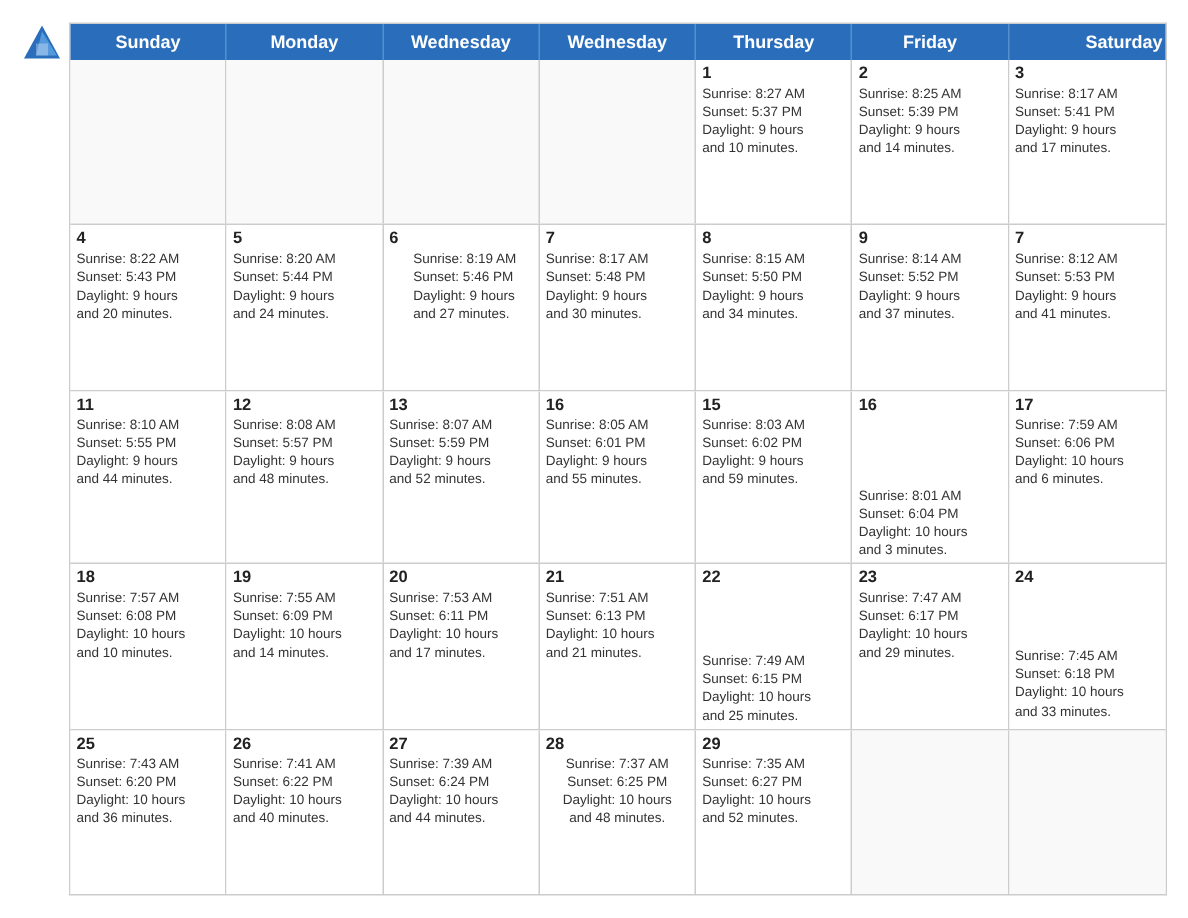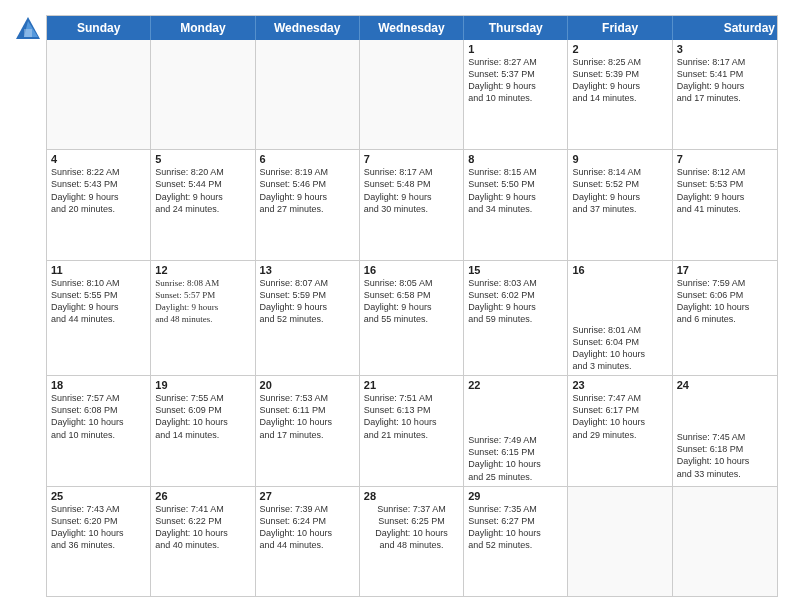--- a/index.html
+++ b/index.html
@@ -191,7 +191,7 @@
           </div>
           <div class="cal-cell">
             <div class="day-num">6</div>
-            <div class="day-info" style="white-space: pre-line;">Sunrise: 8:19 AM
+            <div class="day-info" style="white-space: pre-line; margin-left: 16px;">Sunrise: 8:19 AM
 Sunset: 5:46 PM
 Daylight: 9 hours
 and 27 minutes.</div>

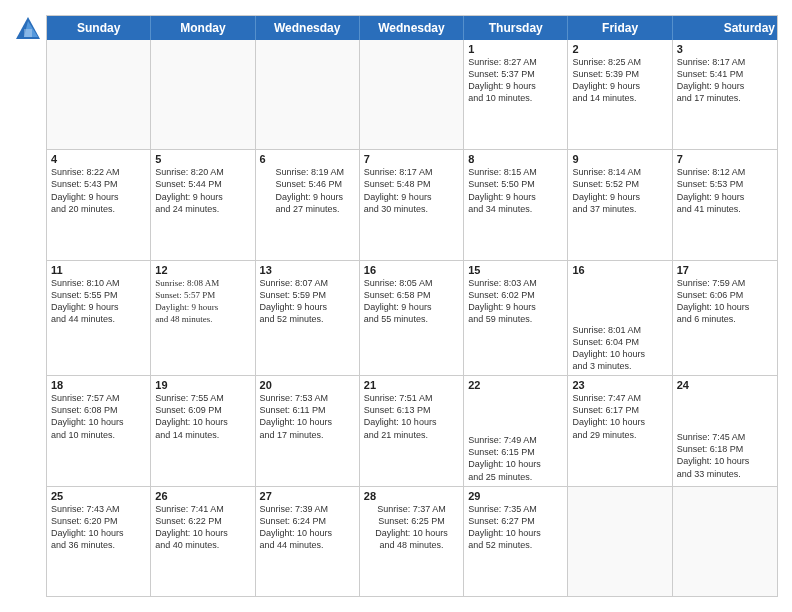--- a/index.html
+++ b/index.html
@@ -235,7 +235,7 @@
           </div>
           <div class="cal-cell">
             <div class="day-num">12</div>
-            <div class="day-info" style="white-space: pre-line; font-family: Liberation Serif, serif;">Sunrise: 8:08 AM
+            <div class="day-info" style="white-space: pre-line;">Sunrise: 8:08 AM
 Sunset: 5:57 PM
 Daylight: 9 hours
 and 48 minutes.</div>

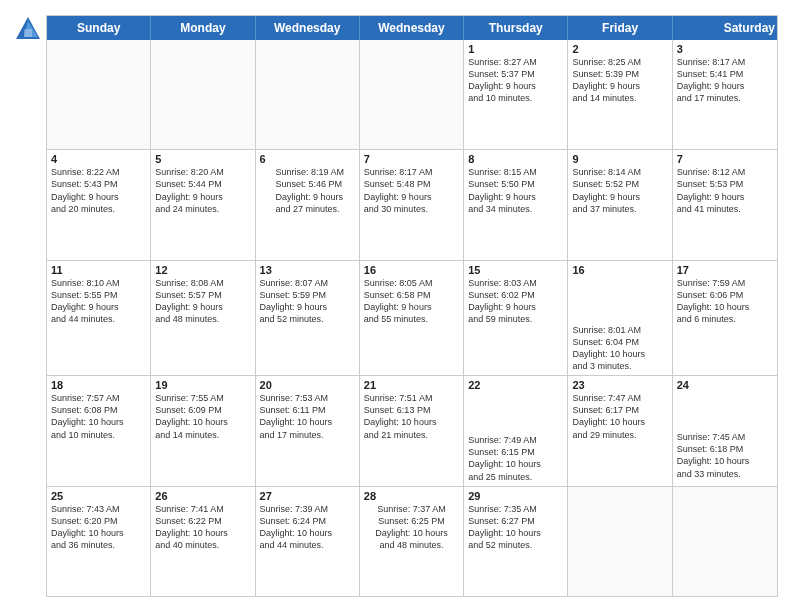--- a/index.html
+++ b/index.html
@@ -250,7 +250,7 @@
           <div class="cal-cell">
             <div class="day-num">16</div>
             <div class="day-info" style="white-space: pre-line;">Sunrise: 8:05 AM
-Sunset: 6:58 PM
+Sunset: 6:01 PM
 Daylight: 9 hours
 and 55 minutes.</div>
           </div>

